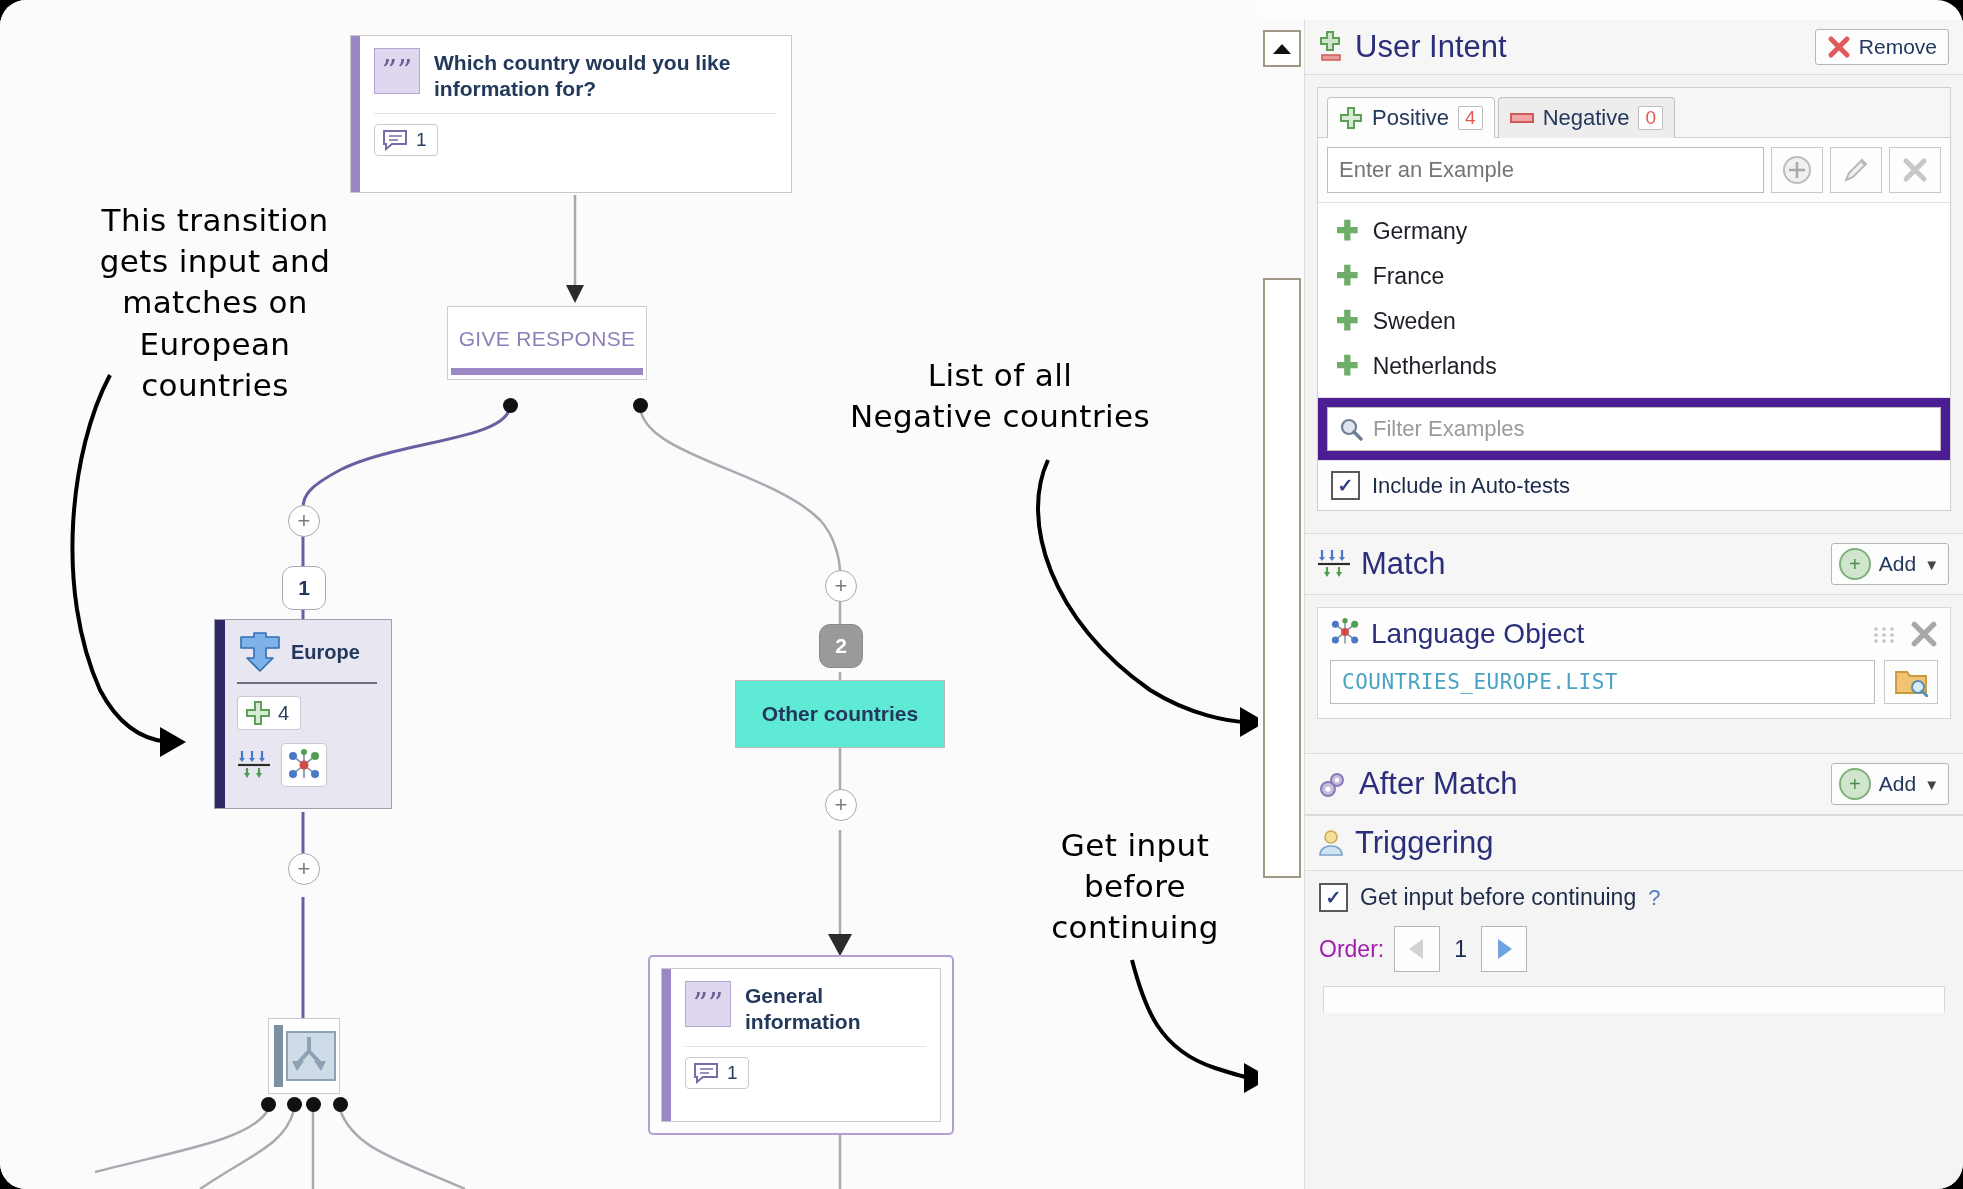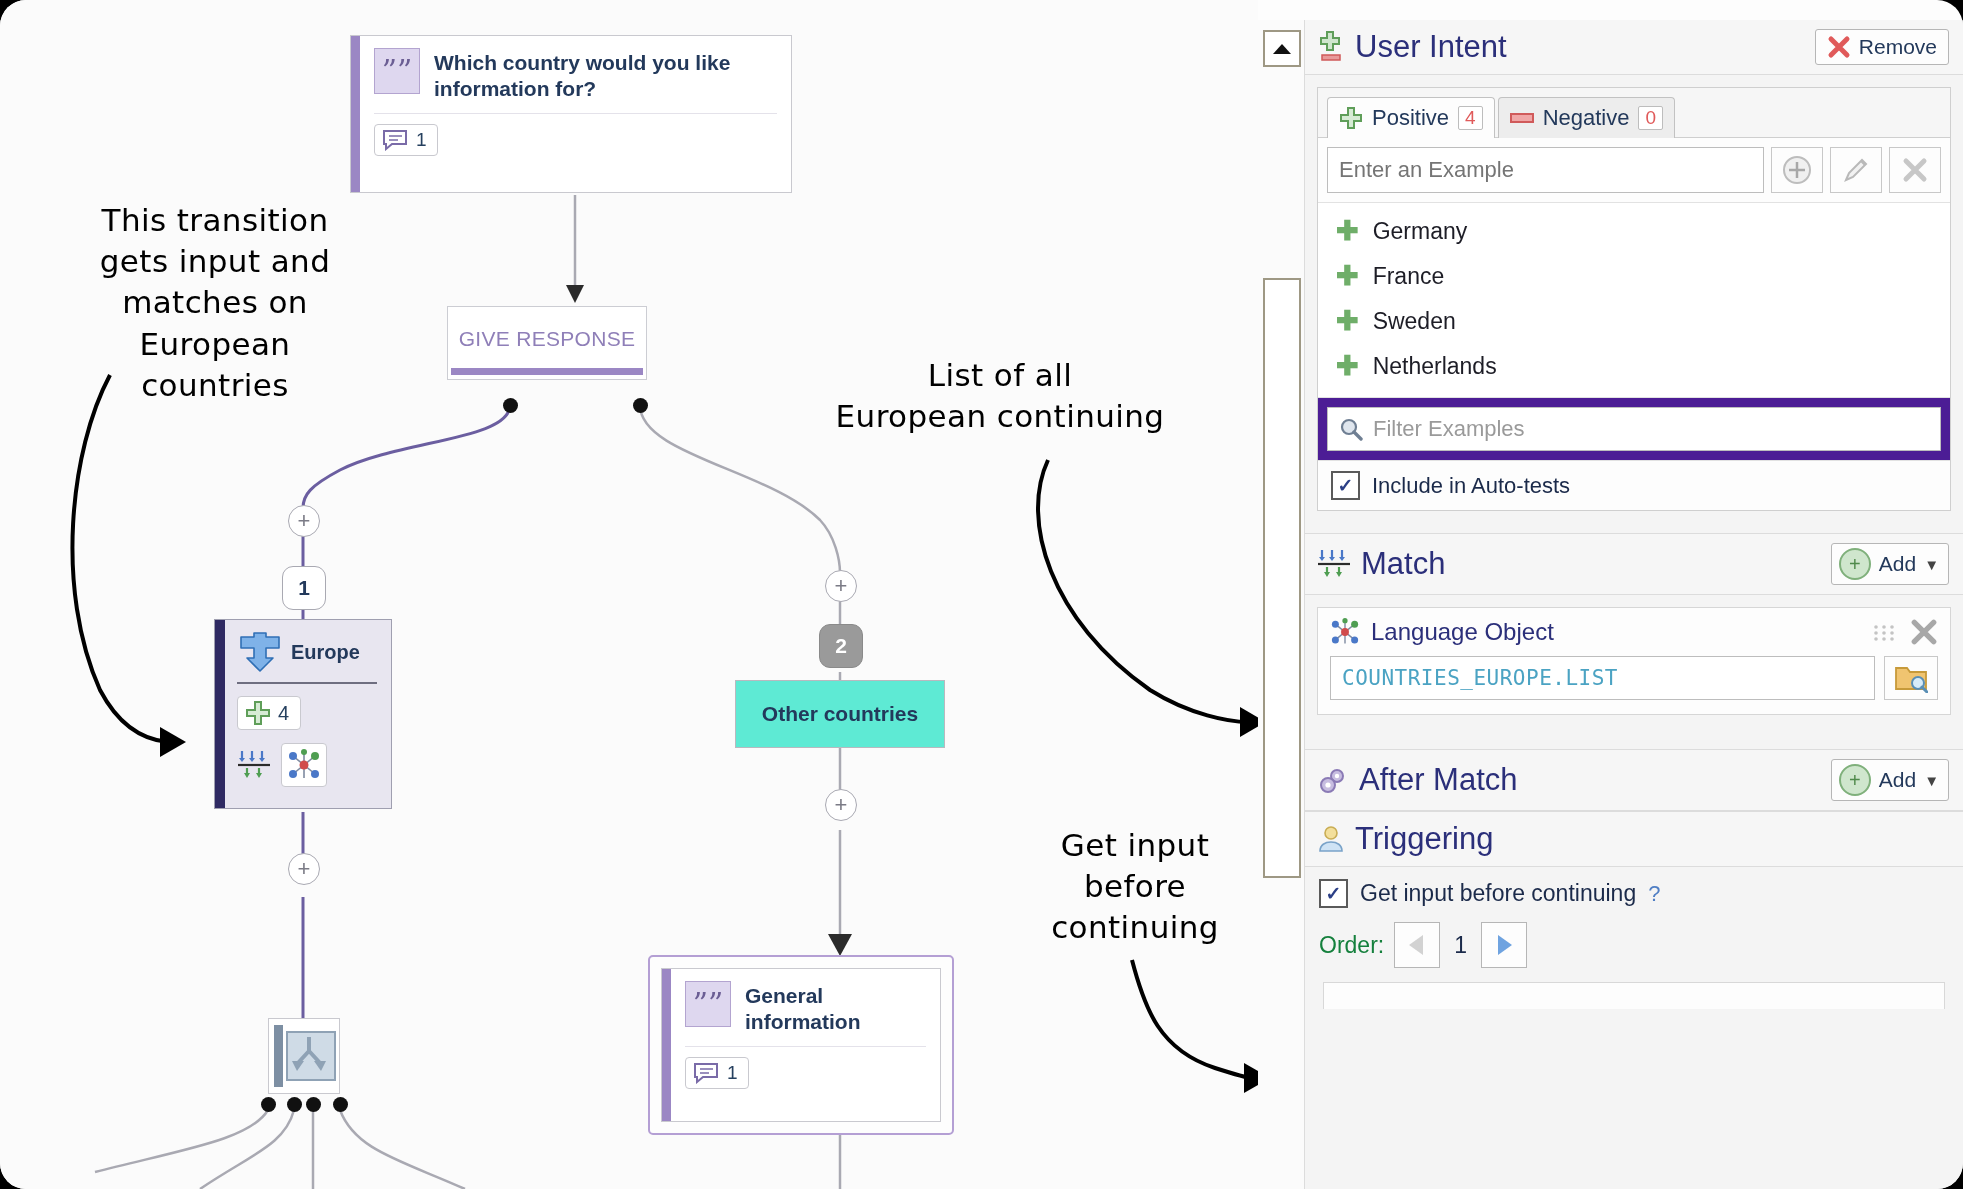--- a/index.html
+++ b/index.html
@@ -292,7 +292,7 @@
 European
 countries</div>
     <div class="hand" id="hand-mid" style="left: 800px; top: 355px; width: 400px; white-space: pre-line;">List of all
-European continuing</div>
+Negative countries</div>
     <div class="hand" id="hand-right" style="left: 1010px; top: 825px; width: 250px; white-space: pre-line;">Get input
 before
 continuing</div>

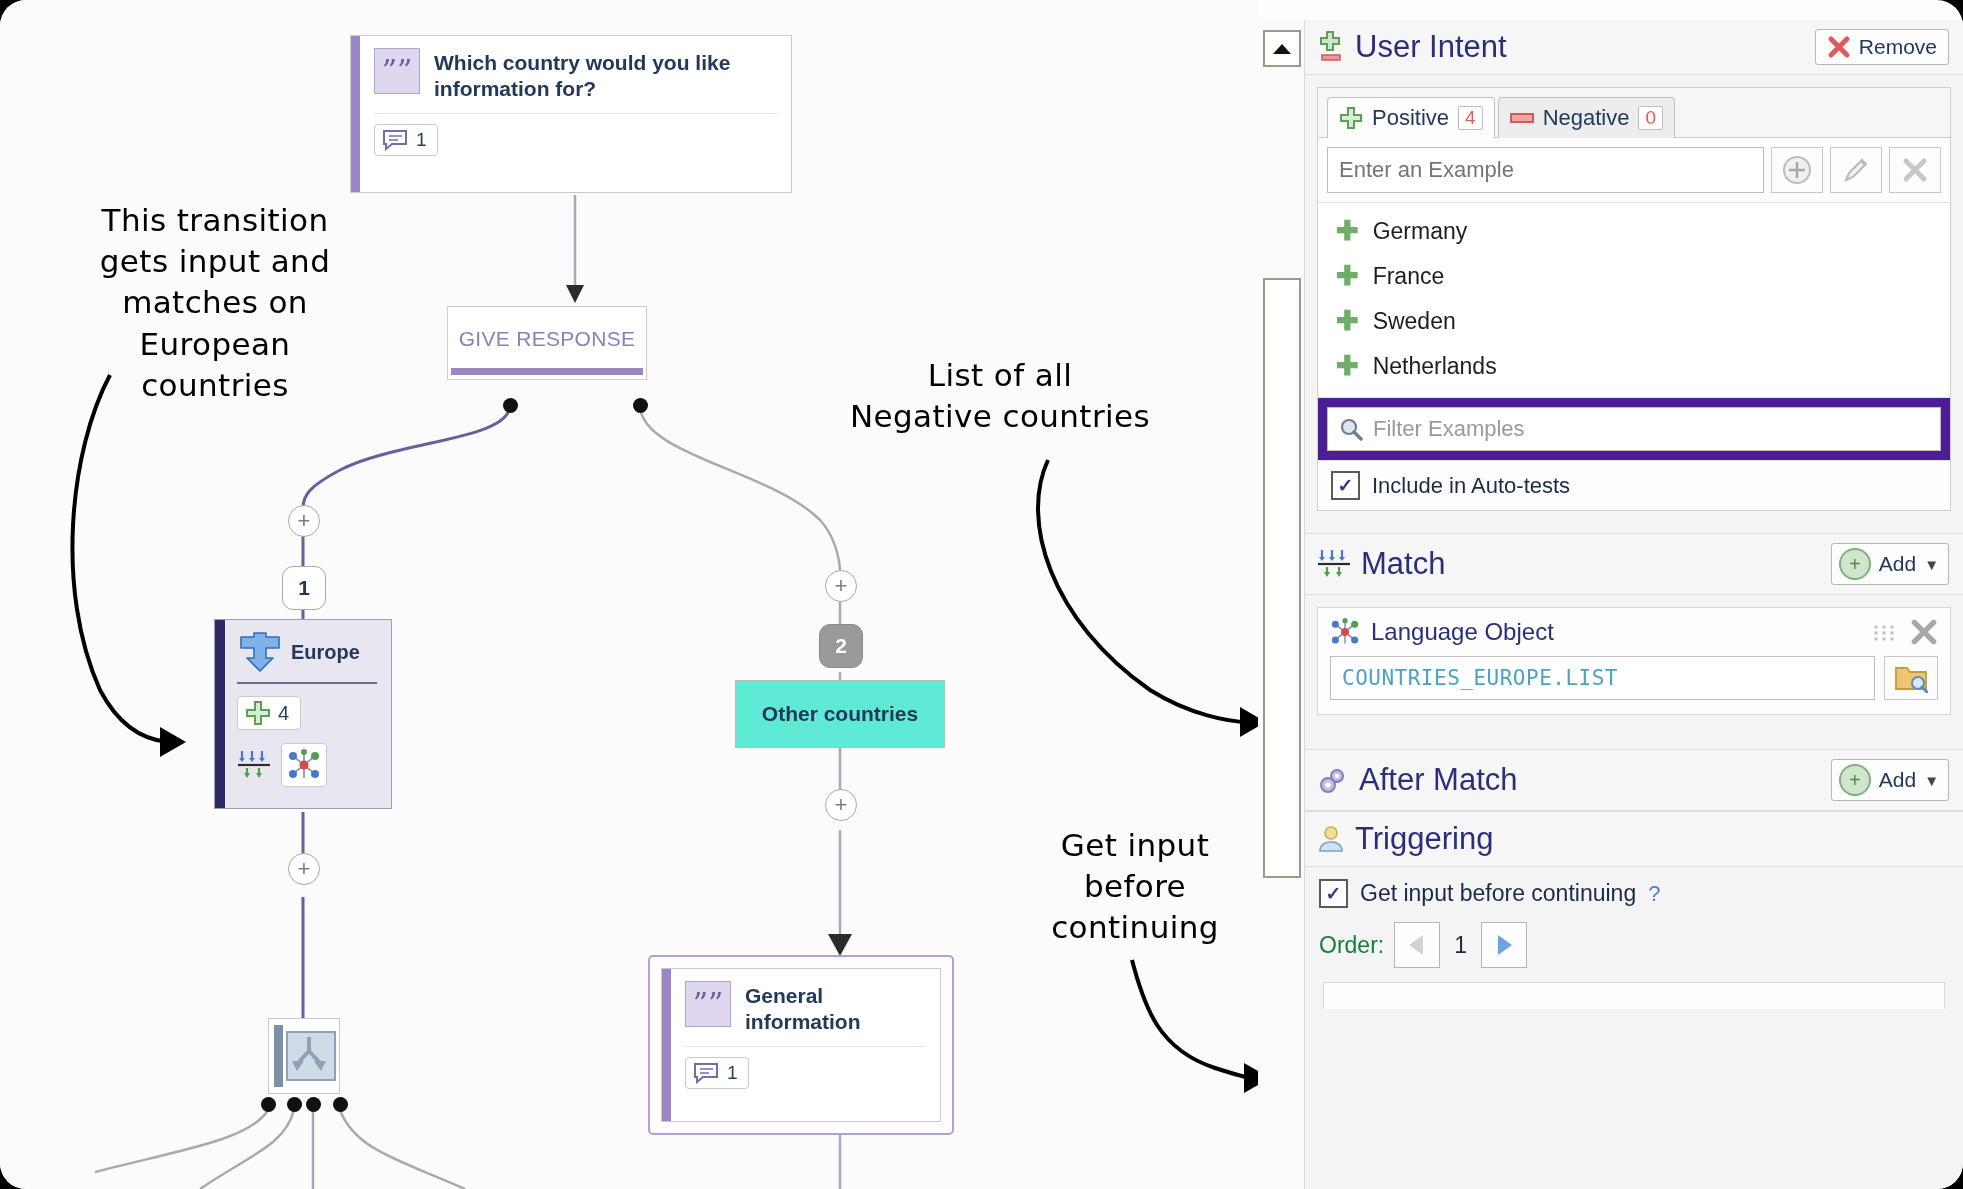--- a/index.html
+++ b/index.html
@@ -120,7 +120,7 @@
 
   .loCard{margin:12px 12px 0 12px;background:#fdfdfd;border:1px solid #d6d6d6;padding:10px 12px 14px 12px;}
   .loHead{display:flex;align-items:center;justify-content:space-between;}
-  .loHead .lt{display:flex;align-items:center;gap:11px;font-size:24px;color:#2b2f7a;}
+  .loHead .lt{display:flex;gap:11px;font-size:28px;color:#2b2f7a;}
   .loHead .rt{display:flex;align-items:center;gap:14px;color:#9a9a9a;}
   .loInputRow{display:flex;align-items:stretch;margin-top:10px;}
   .loInput{flex:1;border:1px solid #bdbdbd;background:#fff;padding:9px 11px;font-size:21px;color:#4ba3c3;

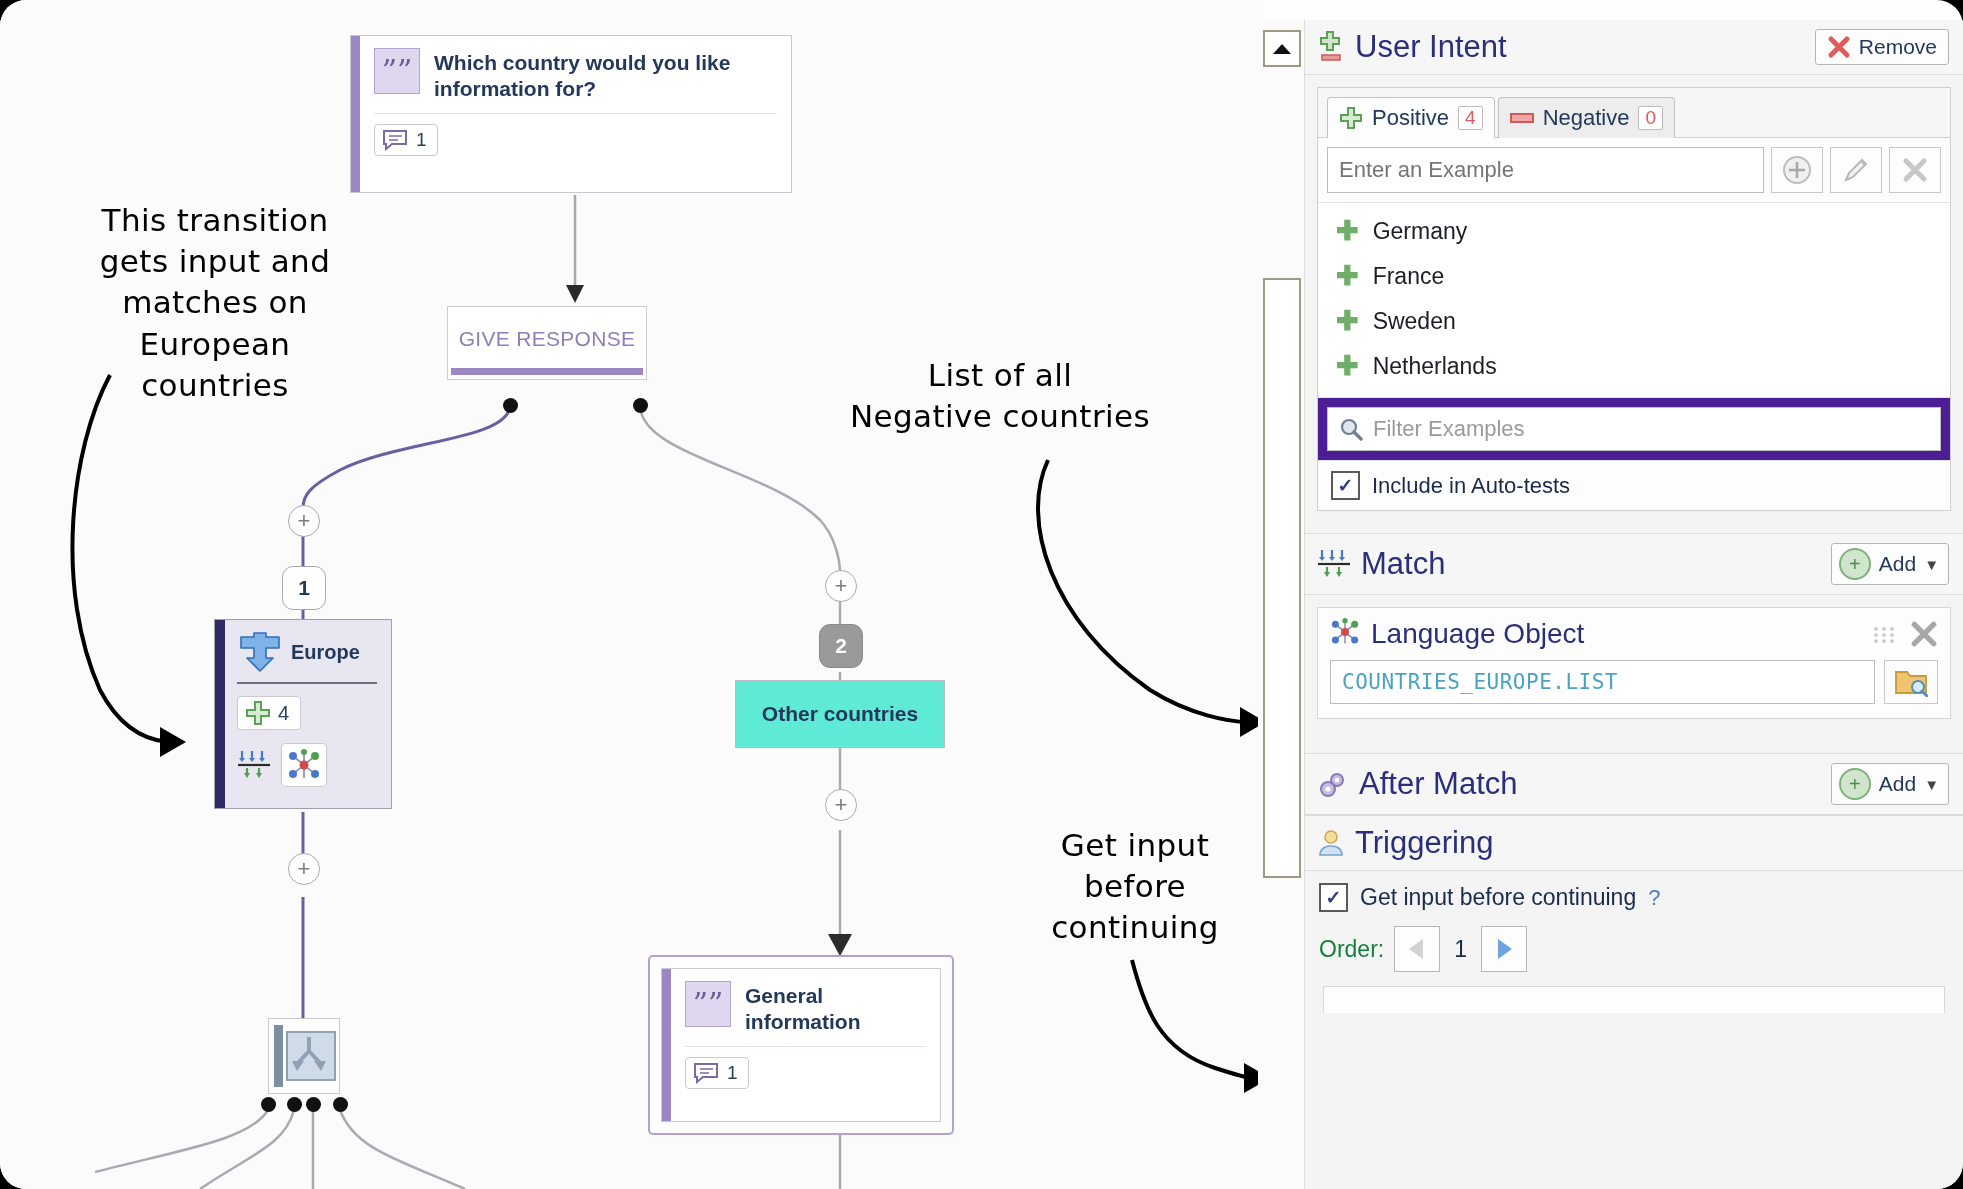--- a/index.html
+++ b/index.html
@@ -132,7 +132,7 @@
   .trigcheck{display:flex;align-items:center;gap:12px;font-size:23px;color:#1b2a4a;}
   .qmark{color:#4f7ec4;font-size:22px;}
   .orderrow{display:flex;align-items:center;gap:10px;margin-top:14px;}
-  .orderlbl{font-size:23px;color:#15803d;}
+  .orderlbl{font-size:23px;color:#a21caf;}
   .arrbtn{width:44px;height:44px;border:1px solid #b6b6b6;background:#fdfdfd;display:flex;
           align-items:center;justify-content:center;}
   .ordernum{font-size:23px;color:#1b2a4a;padding:0 4px;}

